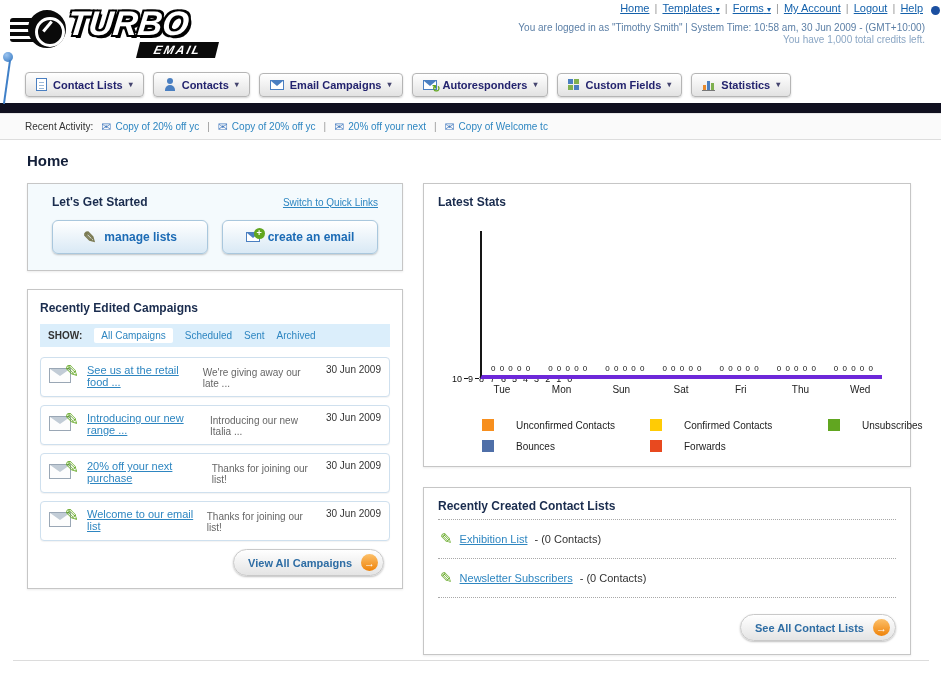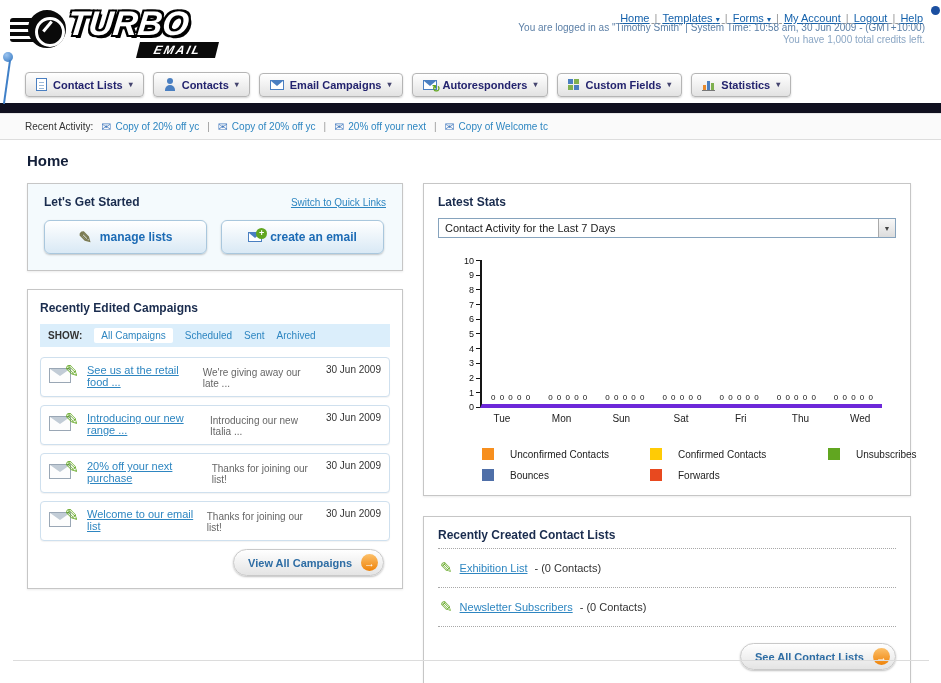--- a/index.html
+++ b/index.html
@@ -26,7 +26,7 @@
   .logo-sub { position:absolute; left:128px; top:38px; background:#0a0a0a; color:#fff; font-size:12px;
       font-weight:bold; font-style:italic; padding:1px 16px; transform:skewX(-14deg); letter-spacing:2px; }
 
-  .top-links { position:absolute; right:16px; top:12px; font-size:11px; color:#999; white-space:nowrap;text-decoration:underline; }
+  .top-links { position:absolute; right:16px; top:2px; font-size:11px; color:#999; white-space:nowrap; }
   .top-links a { color:#1461ab; margin:0 2px; }
   .top-links .arrow { color:#1461ab; font-size:8px; }
   .login-line { position:absolute; right:16px; top:22px; font-size:10px; color:#5b7fa6; }

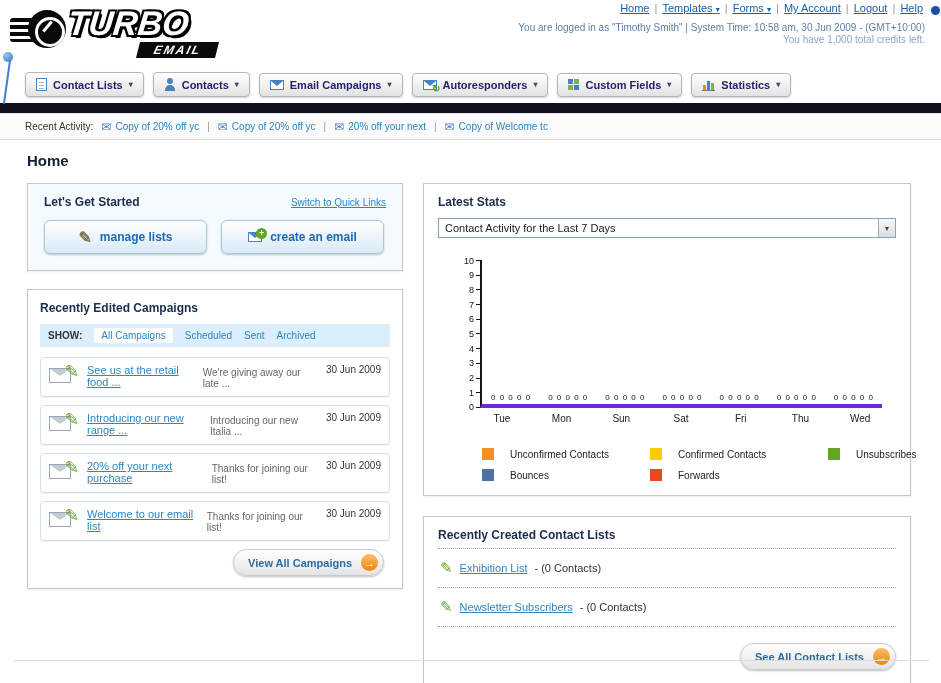--- a/index.html
+++ b/index.html
@@ -85,7 +85,7 @@
   .panel-title { font-size:12px; color:#1a2c4e; font-weight:bold; }
 
   
-  .gs-panel { background:#f4fafd; padding:11px 16px 16px; margin-bottom:18px; }
+  .gs-panel { background:#f4fafd; padding:11px 24px 16px; margin-bottom:18px; }
   .gs-head { display:flex; justify-content:space-between; align-items:center; }
   .gs-head a { font-size:10px; color:#2e86c1; }
   .gs-buttons { display:flex; gap:14px; margin-top:11px; }

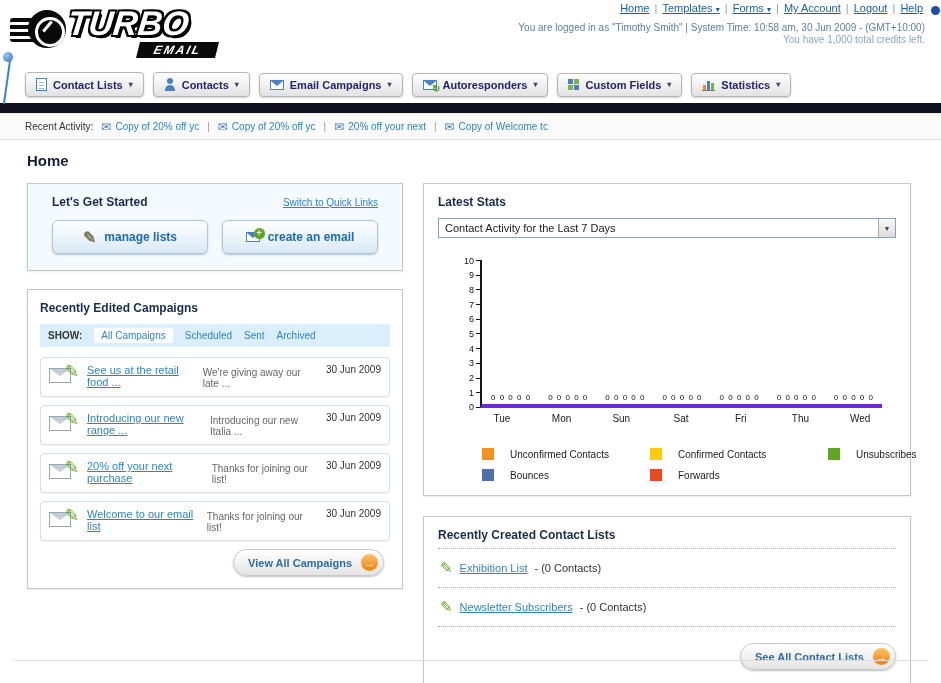--- a/index.html
+++ b/index.html
@@ -353,12 +353,6 @@
       <div class="right-col">
         <div class="panel stats-panel">
           <div class="panel-title">Latest Stats</div>
-          <div class="stats-select">
-            <span>Contact Activity for the Last 7 Days</span>
-            <span class="select-arrow-box">
-                <span>▼</span>
-              </span>
-          </div>
 
           <div class="chart-wrap">
             <div class="chart-main">

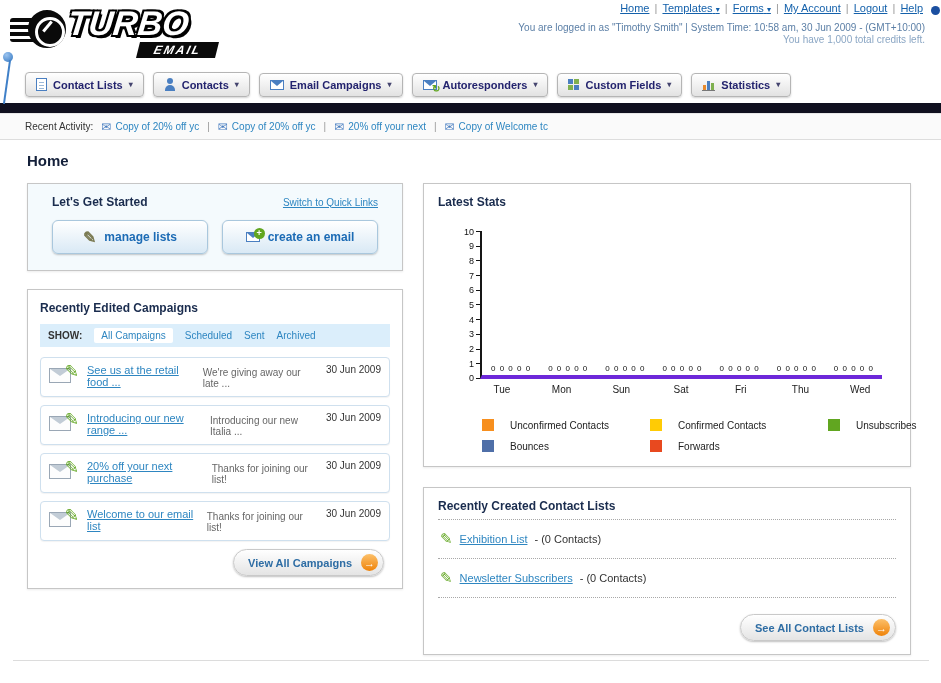--- a/index.html
+++ b/index.html
@@ -136,7 +136,7 @@
       font-size:7px; color:#444; }
   .chart-wrap { margin:22px 0 0 14px; }
   .chart-main { display:flex; }
-  .y-axis { width:28px; height:156px; display:flex; flex-direction:column; justify-content:space-between;
+  .y-axis { width:28px; height:156px; display:flex; flex-direction:row; justify-content:space-between;
       align-items:flex-end; font-size:9px; color:#111; margin-top:-4px; }
   .y-tick { display:flex; align-items:center; gap:2px; height:9px; }
   .y-tick .dash { width:4px; height:1px; background:#111; }

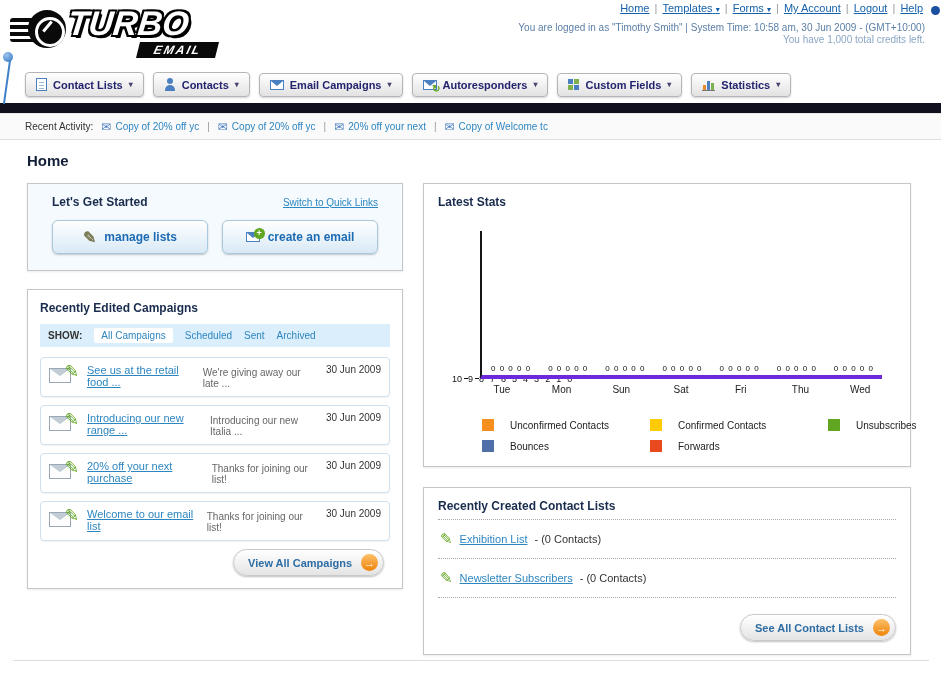--- a/index.html
+++ b/index.html
@@ -149,7 +149,7 @@
   .x-label { flex:1; text-align:center; font-size:10px; color:#222; }
   .legend { margin:24px 0 0 30px; display:grid; grid-template-columns:168px 178px 130px; row-gap:9px;
       font-size:10px; color:#222; }
-  .legend-item { display:flex; align-items:center; gap:16px; }
+  .legend-item { display:flex; align-items:center; gap:22px; }
   .swatch { width:12px; height:12px; flex:0 0 12px; }
 
   

